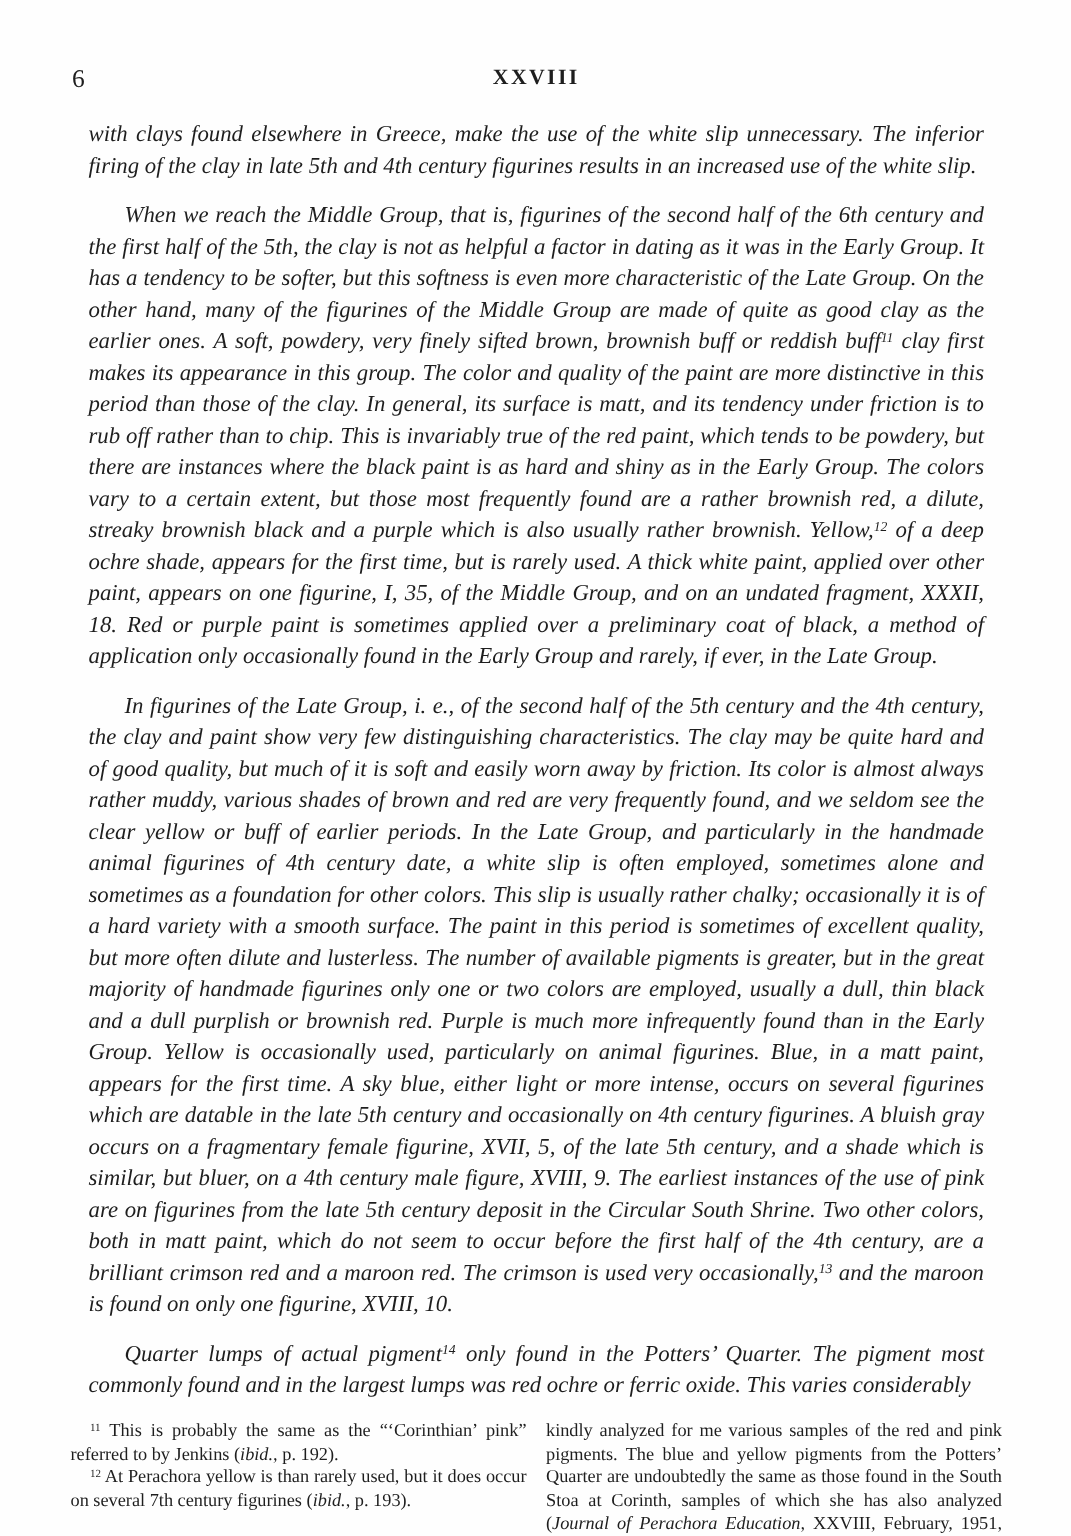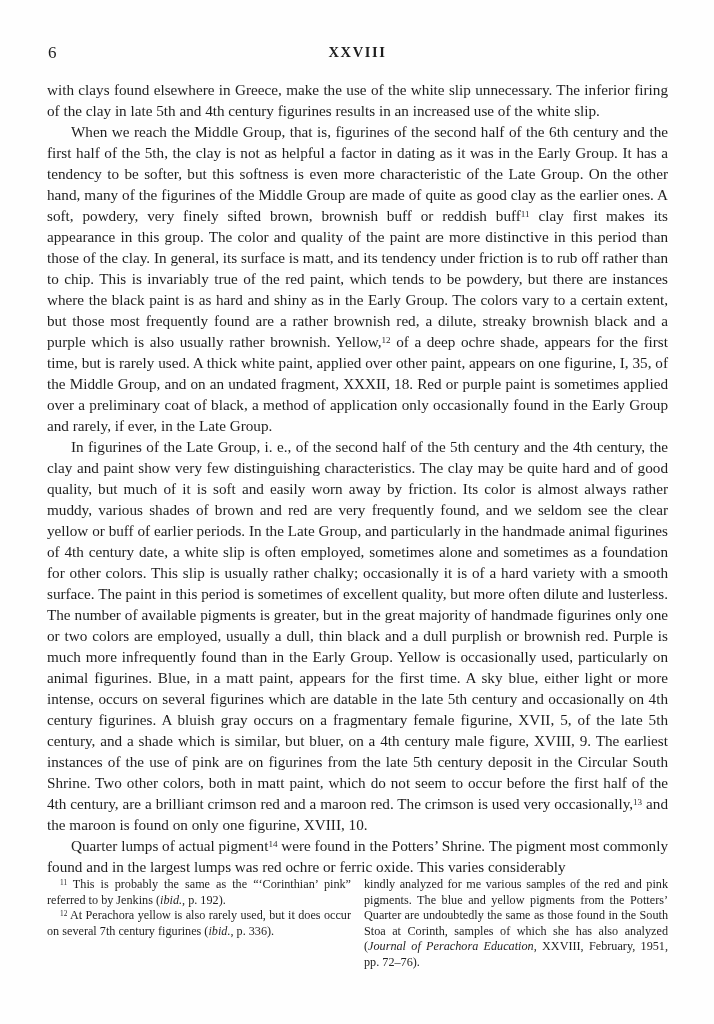--- a/index.html
+++ b/index.html
@@ -37,11 +37,12 @@
   }
   .bodytext { }
   .para {
-    margin: 0;
+    margin: 12px;
     text-align: justify;
     font-size: 15.2px;
     line-height: 21px;
     text-indent: 24px;
+    font-style: italic;
   }
   .para.no-indent { text-indent: 0; }
   sup {

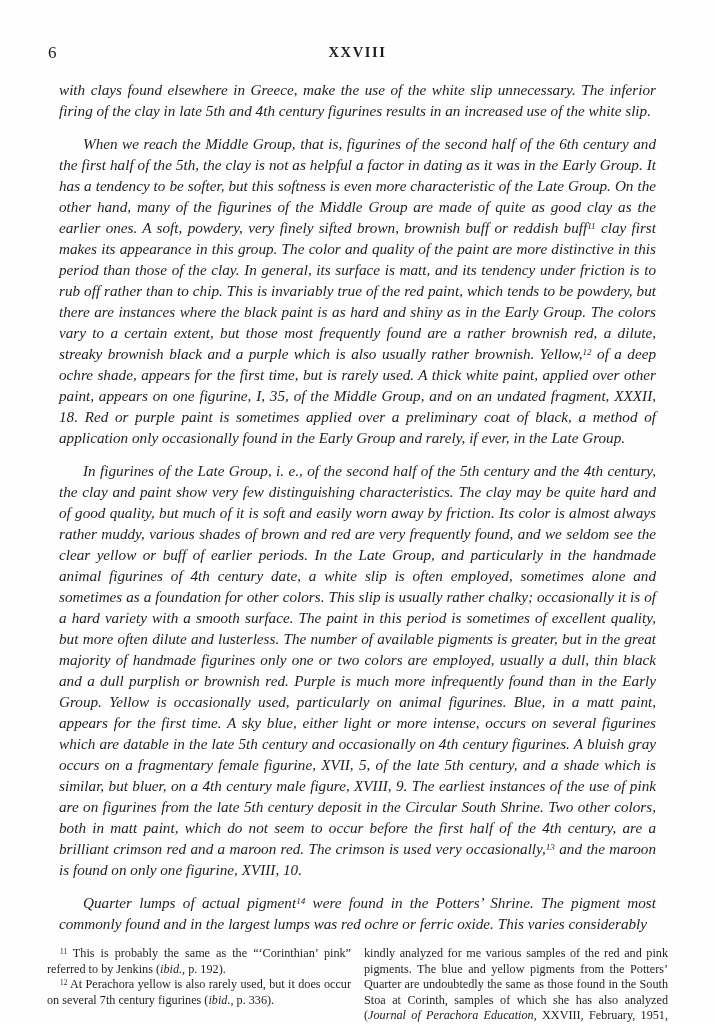--- a/index.html
+++ b/index.html
@@ -80,7 +80,7 @@
     <p class="para no-indent"><span>with clays found elsewhere in Greece, make the use of the white slip unnecessary. The inferior firing of the clay in late 5th and 4th century figurines results in an increased use of the white slip.</span></p>
     <p class="para"><span>When we reach the Middle Group, that is, figurines of the second half of the 6th century and the first half of the 5th, the clay is not as helpful a factor in dating as it was in the Early Group. It has a tendency to be softer, but this softness is even more characteristic of the Late Group. On the other hand, many of the figurines of the Middle Group are made of quite as good clay as the earlier ones. A soft, powdery, very finely sifted brown, brownish buff or reddish buff</span><sup>11</sup><span> clay first makes its appearance in this group. The color and quality of the paint are more distinctive in this period than those of the clay. In general, its surface is matt, and its tendency under friction is to rub off rather than to chip. This is invariably true of the red paint, which tends to be powdery, but there are instances where the black paint is as hard and shiny as in the Early Group. The colors vary to a certain extent, but those most frequently found are a rather brownish red, a dilute, streaky brownish black and a purple which is also usually rather brownish. Yellow,</span><sup>12</sup><span> of a deep ochre shade, appears for the first time, but is rarely used. A thick white paint, applied over other paint, appears on one figurine, I, 35, of the Middle Group, and on an undated fragment, XXXII, 18. Red or purple paint is sometimes applied over a preliminary coat of black, a method of application only occasionally found in the Early Group and rarely, if ever, in the Late Group.</span></p>
     <p class="para"><span>In figurines of the Late Group, i. e., of the second half of the 5th century and the 4th century, the clay and paint show very few distinguishing characteristics. The clay may be quite hard and of good quality, but much of it is soft and easily worn away by friction. Its color is almost always rather muddy, various shades of brown and red are very frequently found, and we seldom see the clear yellow or buff of earlier periods. In the Late Group, and particularly in the handmade animal figurines of 4th century date, a white slip is often employed, sometimes alone and sometimes as a foundation for other colors. This slip is usually rather chalky; occasionally it is of a hard variety with a smooth surface. The paint in this period is sometimes of excellent quality, but more often dilute and lusterless. The number of available pigments is greater, but in the great majority of handmade figurines only one or two colors are employed, usually a dull, thin black and a dull purplish or brownish red. Purple is much more infrequently found than in the Early Group. Yellow is occasionally used, particularly on animal figurines. Blue, in a matt paint, appears for the first time. A sky blue, either light or more intense, occurs on several figurines which are datable in the late 5th century and occasionally on 4th century figurines. A bluish gray occurs on a fragmentary female figurine, XVII, 5, of the late 5th century, and a shade which is similar, but bluer, on a 4th century male figure, XVIII, 9. The earliest instances of the use of pink are on figurines from the late 5th century deposit in the Circular South Shrine. Two other colors, both in matt paint, which do not seem to occur before the first half of the 4th century, are a brilliant crimson red and a maroon red. The crimson is used very occasionally,</span><sup>13</sup><span> and the maroon is found on only one figurine, XVIII, 10.</span></p>
-    <p class="para"><span>Quarter lumps of actual pigment</span><sup>14</sup><span> were found in the Potters’ Shrine. The pigment most commonly found and in the largest lumps was red ochre or ferric oxide. This varies considerably</span></p>
+    <p class="para"><span>Quarter lumps of actual pigment</span><sup>14</sup><span> only found in the Potters’ Quarter. The pigment most commonly found and in the largest lumps was red ochre or ferric oxide. This varies considerably</span></p>
   </main>
 
   <footer class="footnotes">

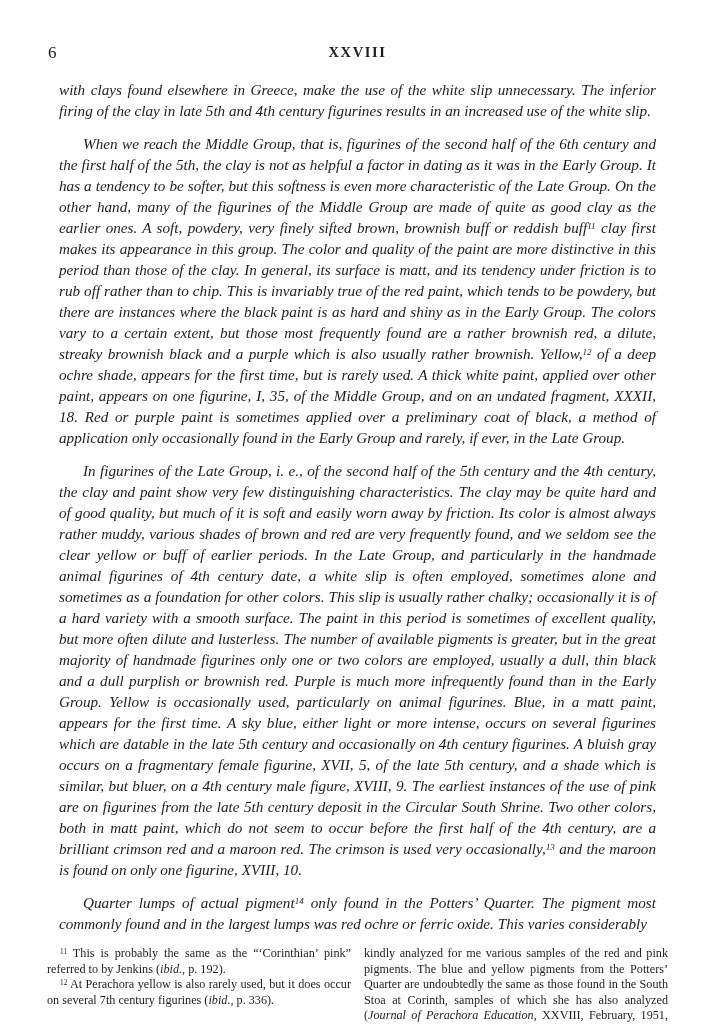--- a/index.html
+++ b/index.html
@@ -86,7 +86,7 @@
   <footer class="footnotes">
     <div class="fncol">
       <p class="fn"><sup>11</sup><span> This is probably the same as the “‘Corinthian’ pink” referred to by Jenkins (</span><span class="it">ibid.</span><span>, p. 192).</span></p>
-      <p class="fn"><sup>12</sup><span> At Perachora yellow is also rarely used, but it does occur on several 7th century figurines (</span><span class="it">ibid.</span><span>, p. 336).</span></p>
+      <p class="fn"><sup>12</sup><span> At Perachora yellow is than rarely used, but it does occur on several 7th century figurines (</span><span class="it">ibid.</span><span>, p. 336).</span></p>
     </div>
     <div class="fncol">
       <p class="fn cont"><span>kindly analyzed for me various samples of the red and pink pigments. The blue and yellow pigments from the Potters’ Quarter are undoubtedly the same as those found in the South Stoa at Corinth, samples of which she has also analyzed (</span><span class="it">Journal of Perachora Education</span><span>, XXVIII, February, 1951, pp. 72–76).</span></p>

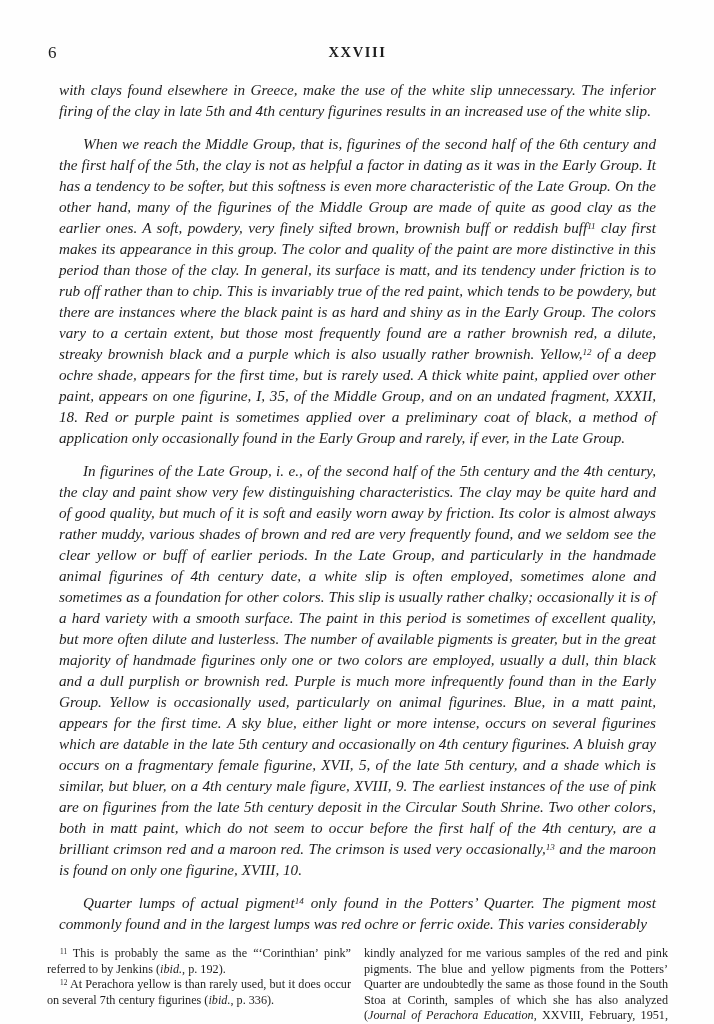--- a/index.html
+++ b/index.html
@@ -86,7 +86,7 @@
   <footer class="footnotes">
     <div class="fncol">
       <p class="fn"><sup>11</sup><span> This is probably the same as the “‘Corinthian’ pink” referred to by Jenkins (</span><span class="it">ibid.</span><span>, p. 192).</span></p>
-      <p class="fn"><sup>12</sup><span> At Perachora yellow is than rarely used, but it does occur on several 7th century figurines (</span><span class="it">ibid.</span><span>, p. 336).</span></p>
+      <p class="fn"><sup>12</sup><span> At Perachora yellow is than rarely used, but it does occur on several 7th century figurines (</span><span class="it">ibid.</span><span>, p. 193).</span></p>
     </div>
     <div class="fncol">
       <p class="fn cont"><span>kindly analyzed for me various samples of the red and pink pigments. The blue and yellow pigments from the Potters’ Quarter are undoubtedly the same as those found in the South Stoa at Corinth, samples of which she has also analyzed (</span><span class="it">Journal of Perachora Education</span><span>, XXVIII, February, 1951, pp. 72–76).</span></p>

